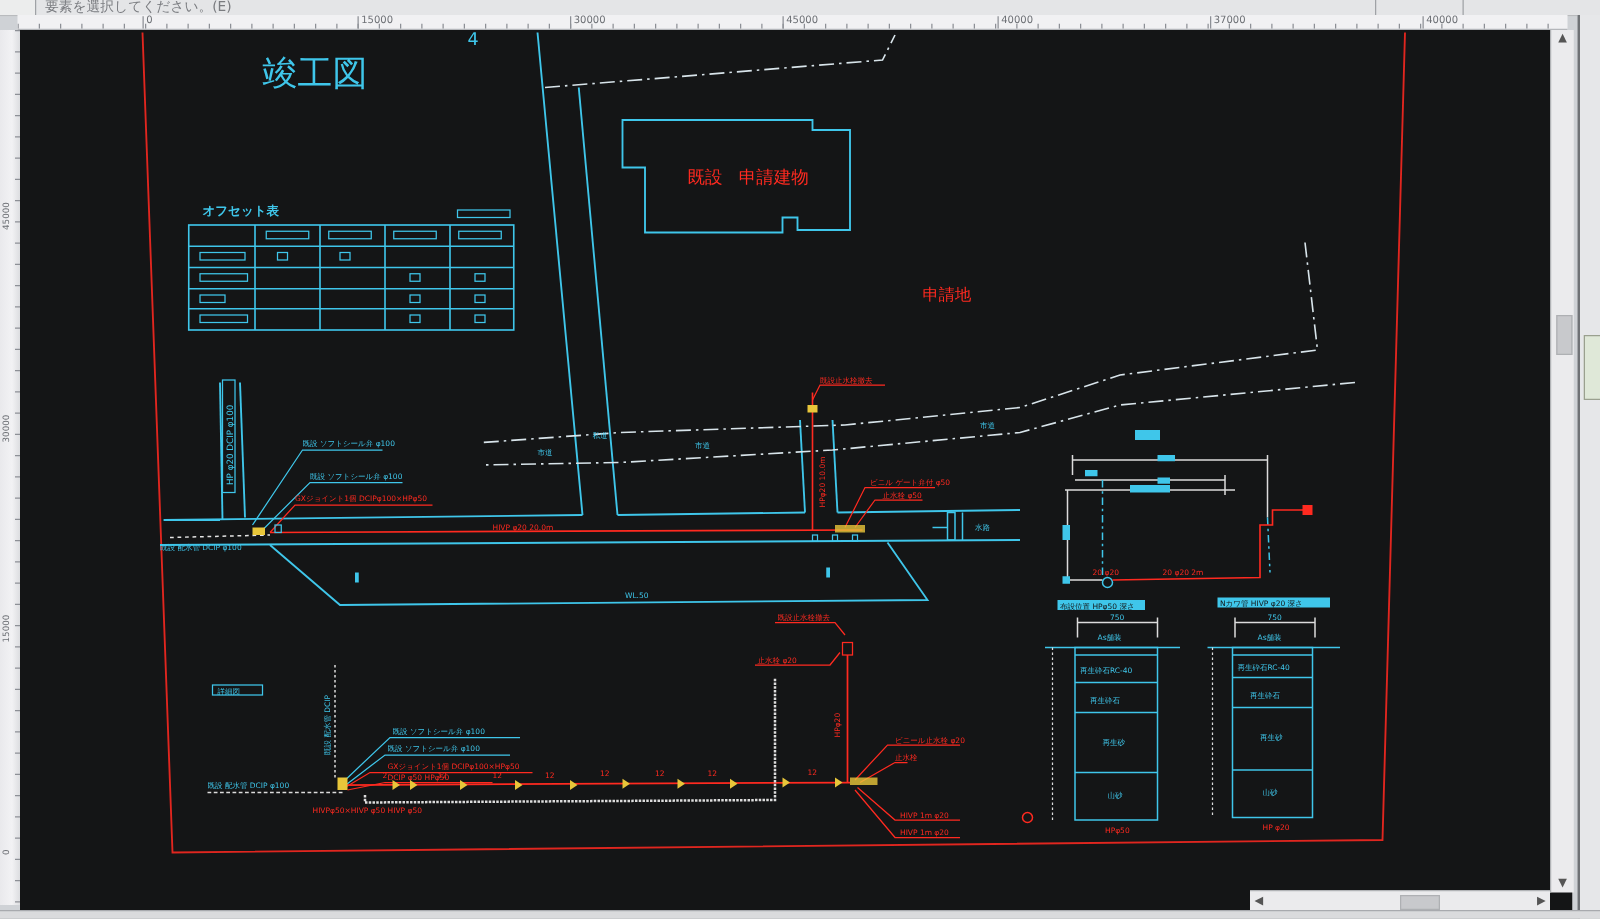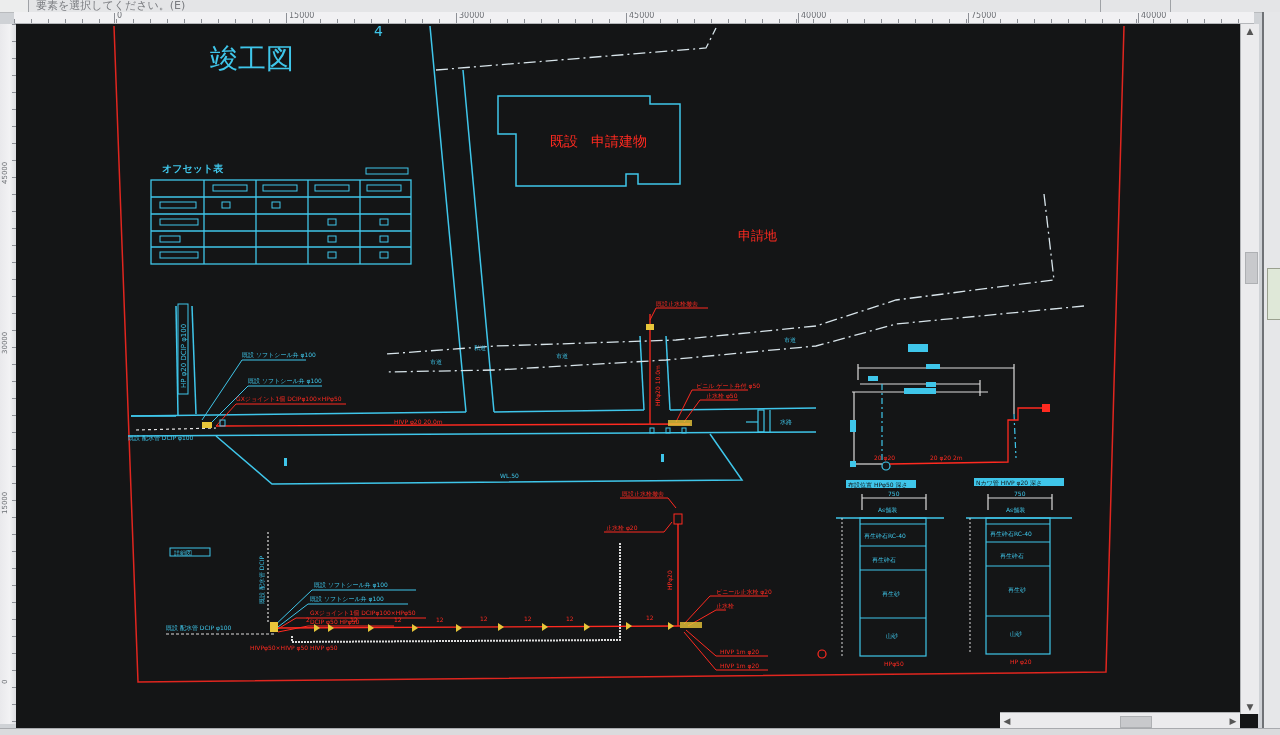--- a/index.html
+++ b/index.html
@@ -123,7 +123,7 @@
     <div class="tick major" style="left: 784px;"></div>
     <span class="lbl" style="left: 787px;">40000</span>
     <div class="tick major" style="left: 954px;"></div>
-    <span class="lbl" style="left: 957px;">75000</span>
+    <span class="lbl" style="left: 957px;">37000</span>
     <div class="tick major" style="left: 1124px;"></div>
     <span class="lbl" style="left: 1127px;">40000</span>
   </div>

